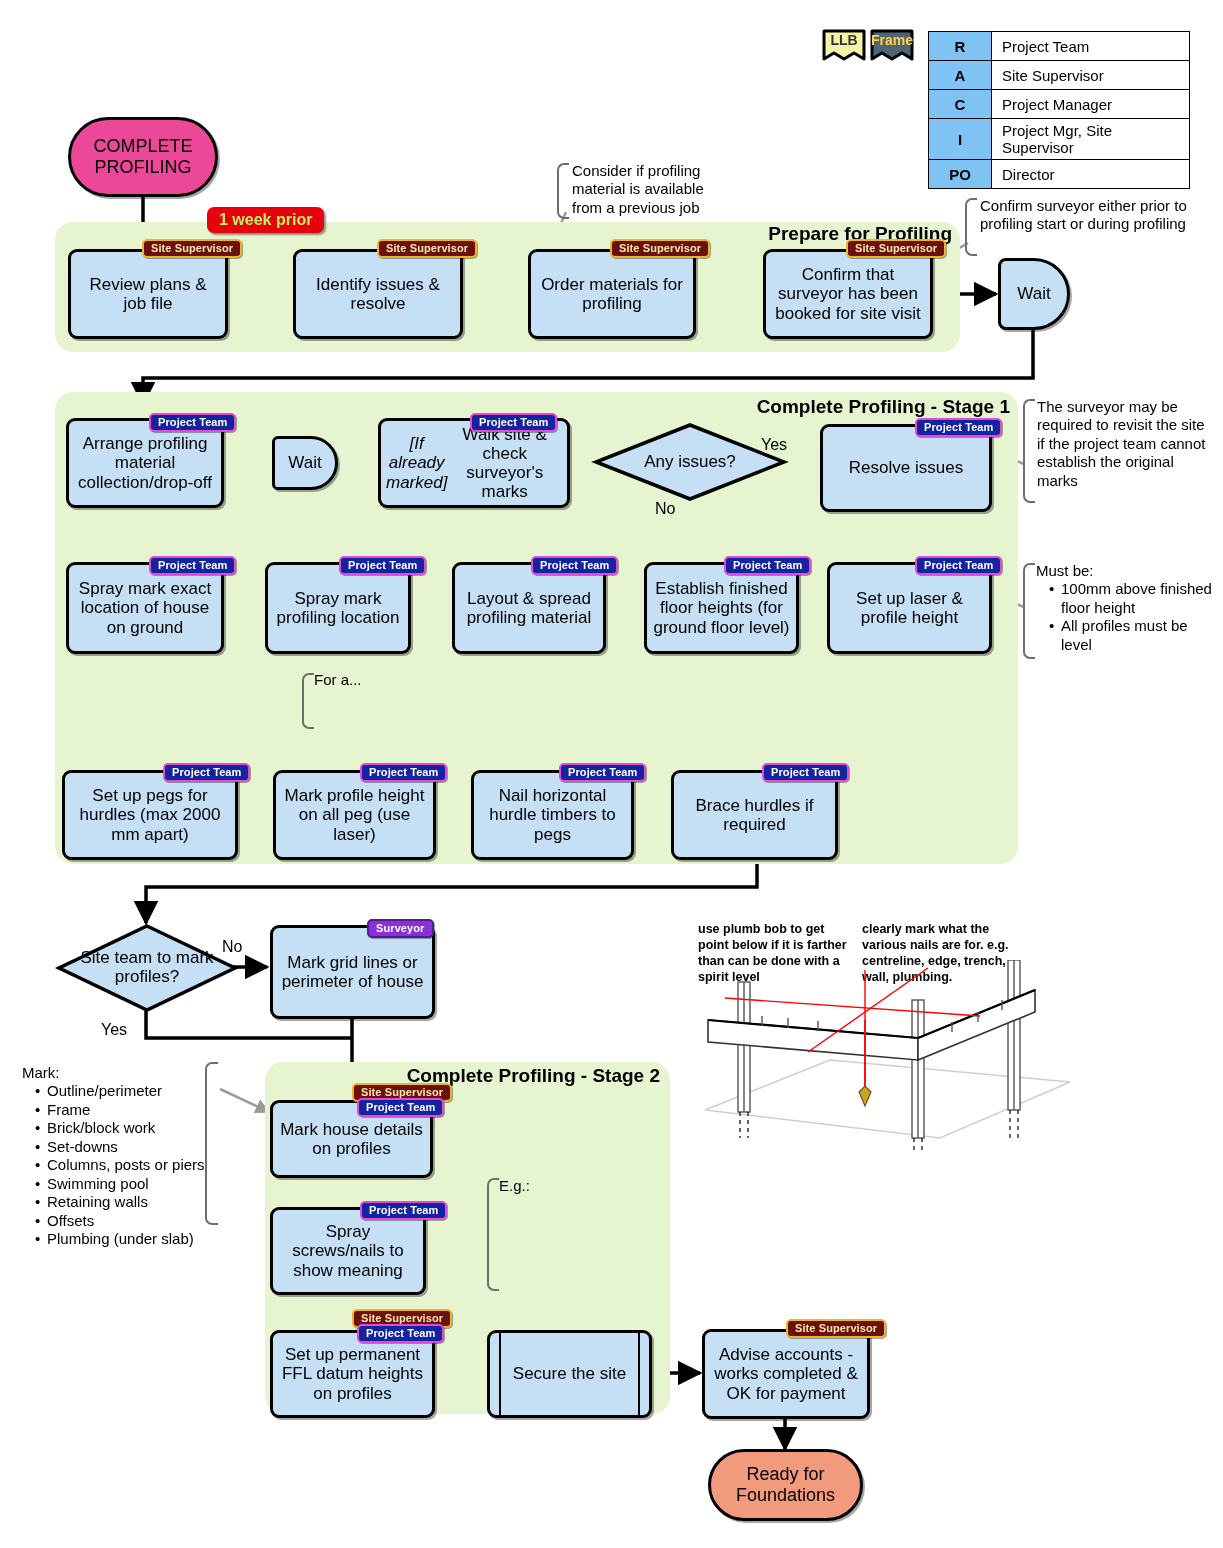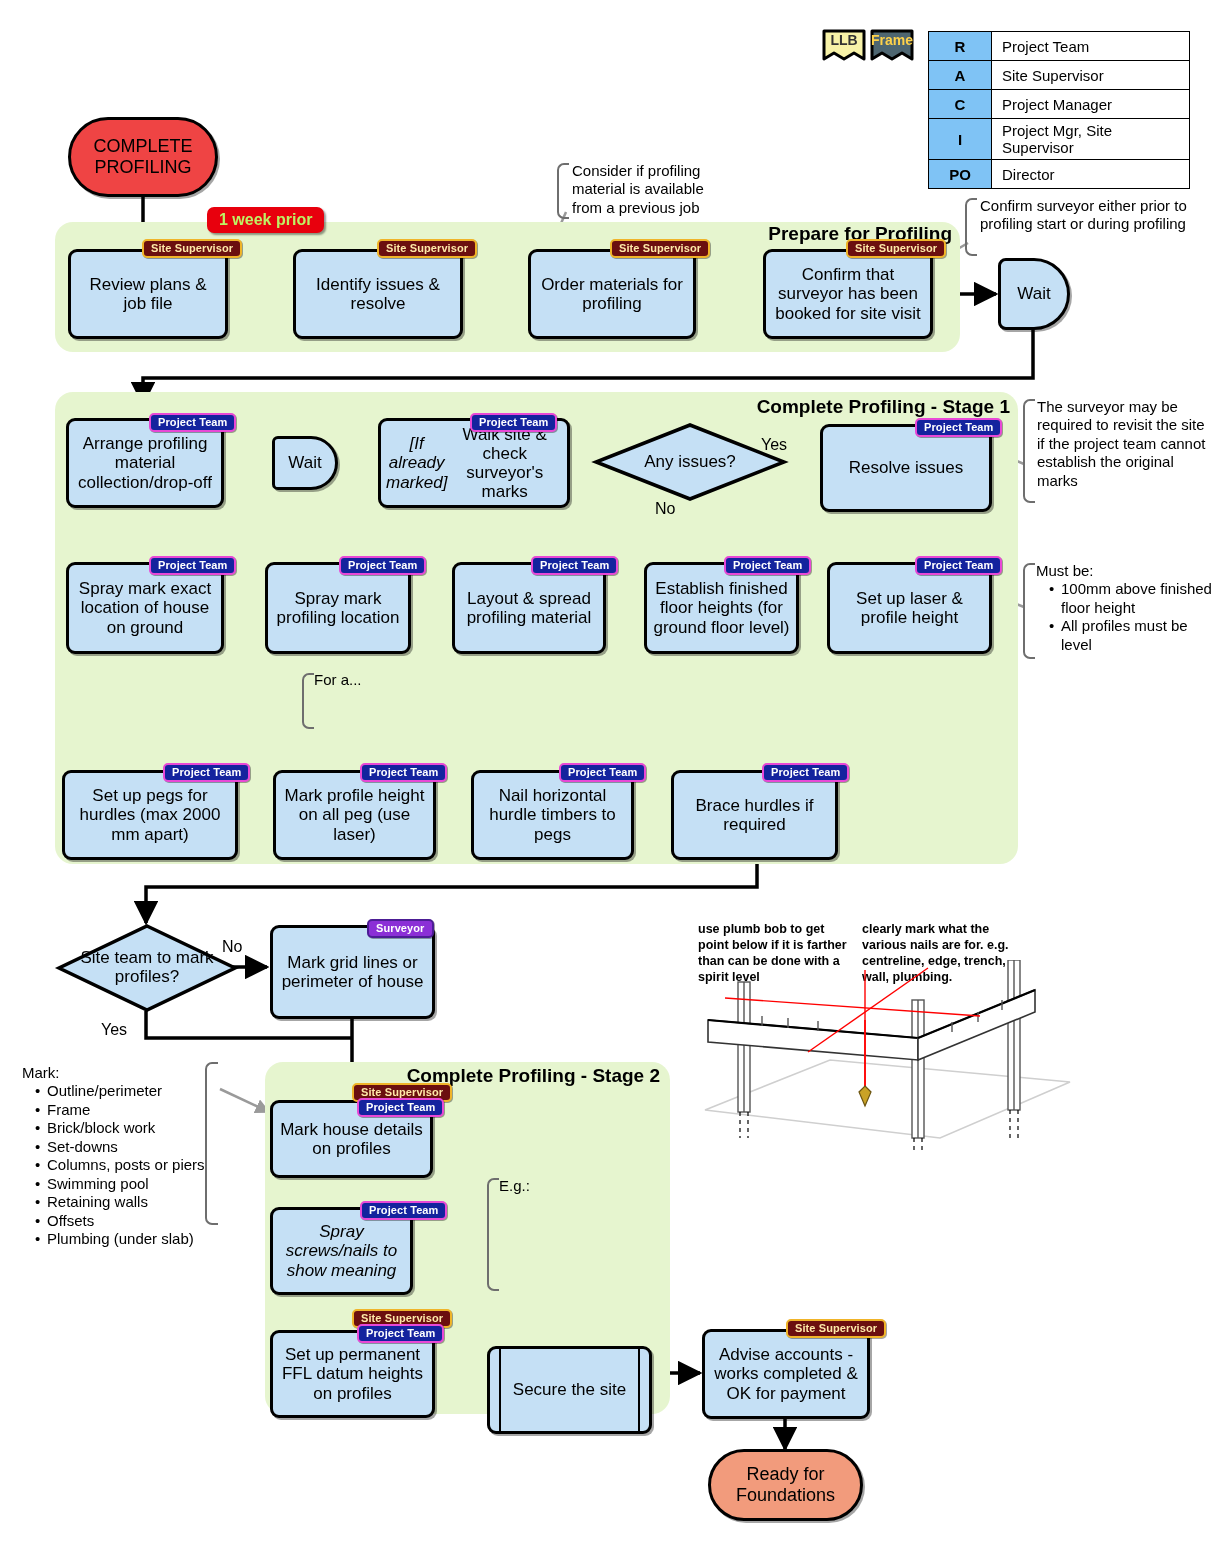--- a/index.html
+++ b/index.html
@@ -28,7 +28,7 @@
   .term{border:3px solid #000;border-radius:999px;display:flex;align-items:center;
         justify-content:center;text-align:center;font-size:18px;line-height:1.15;
         box-shadow:2px 2px 0 rgba(0,0,0,0.35);}
-  .term.start{background:#ef4444;border-radius:48px;}
+  .term.start{background:#ec4899;border-radius:48px;}
   .term.end{background:#f29b7c;border-radius:38px;}
 
   

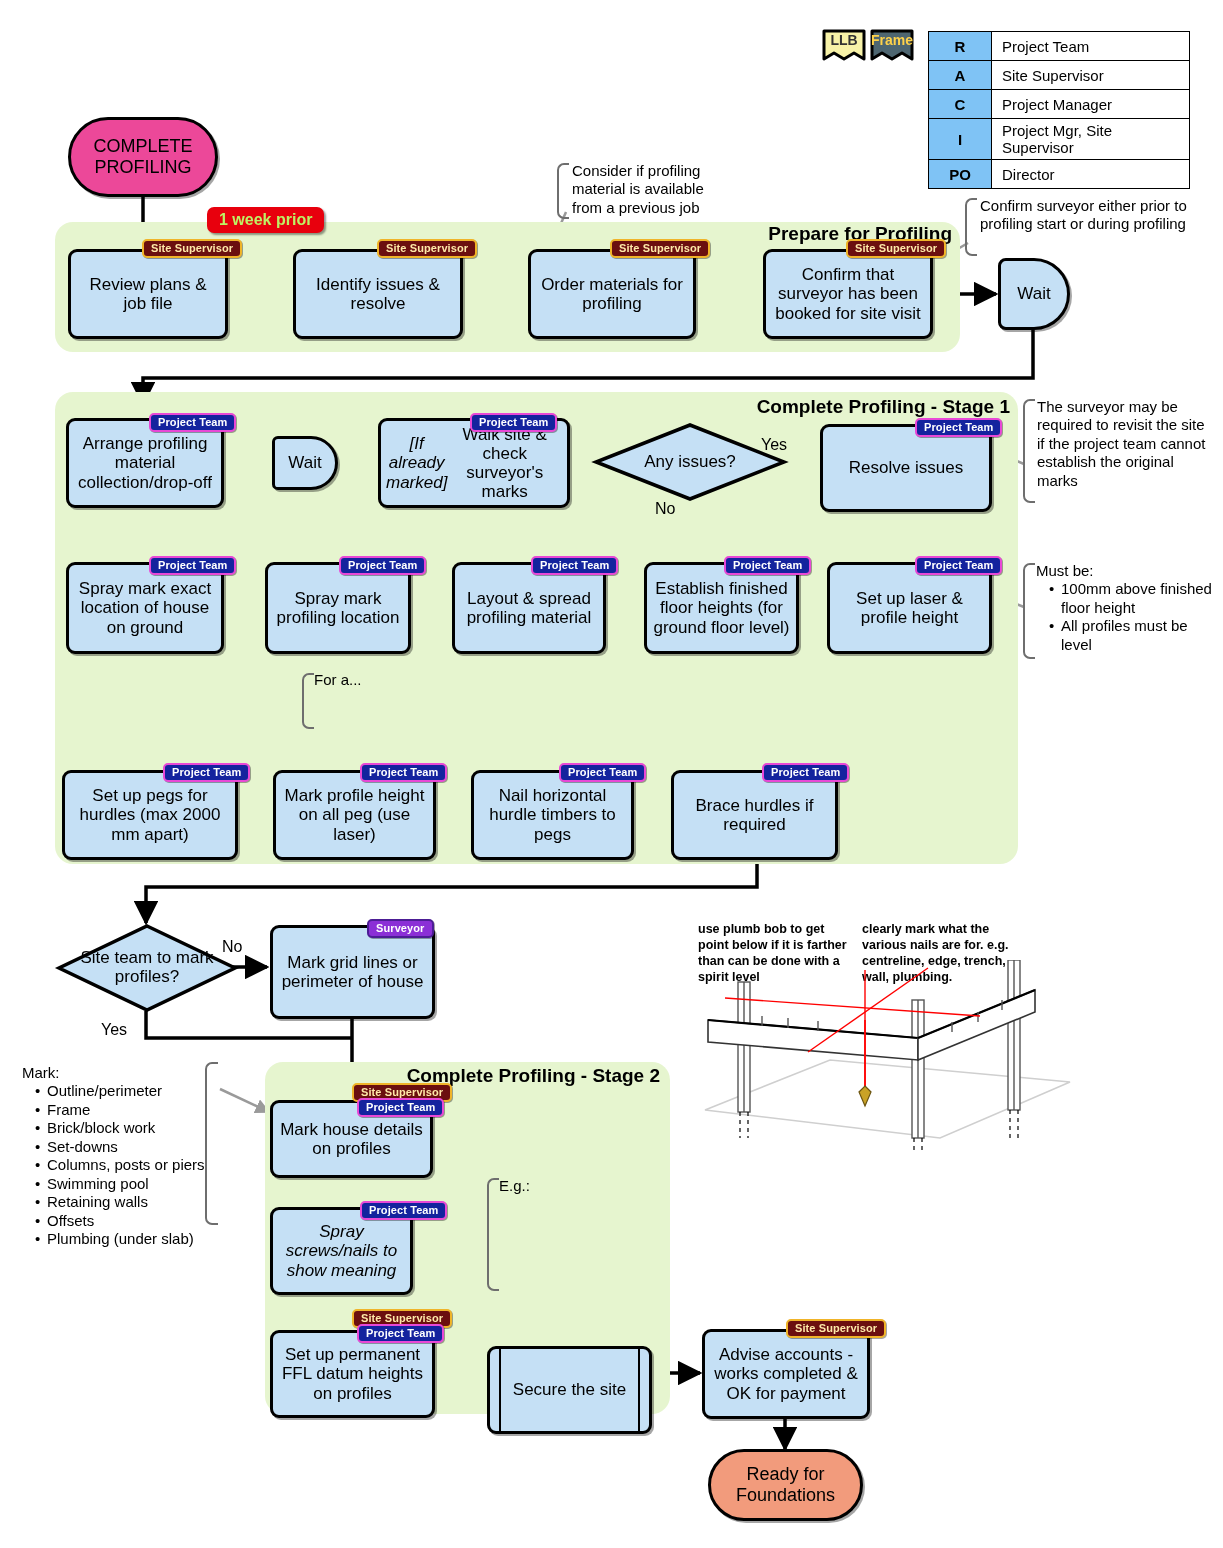--- a/index.html
+++ b/index.html
@@ -326,7 +326,7 @@
 <div class="badge badge-ss" style="left:352px;top:1083px;">Site Supervisor</div>
 <div class="badge badge-pt" style="left:357px;top:1098px;">Project Team</div>
 
-<div class="abs box" style="left:270px;top:1207px;width:143px;height:88px;font-style:italic;">Spray screws/nails to show meaning</div>
+<div class="abs box" style="left:270px;top:1207px;width:156px;height:88px;">Spray screws/nails to show meaning</div>
 <div class="badge badge-pt" style="left:360px;top:1201px;">Project Team</div>
 
 <div class="abs box" style="left:270px;top:1330px;width:165px;height:88px;">Set up permanent FFL datum heights on profiles</div>

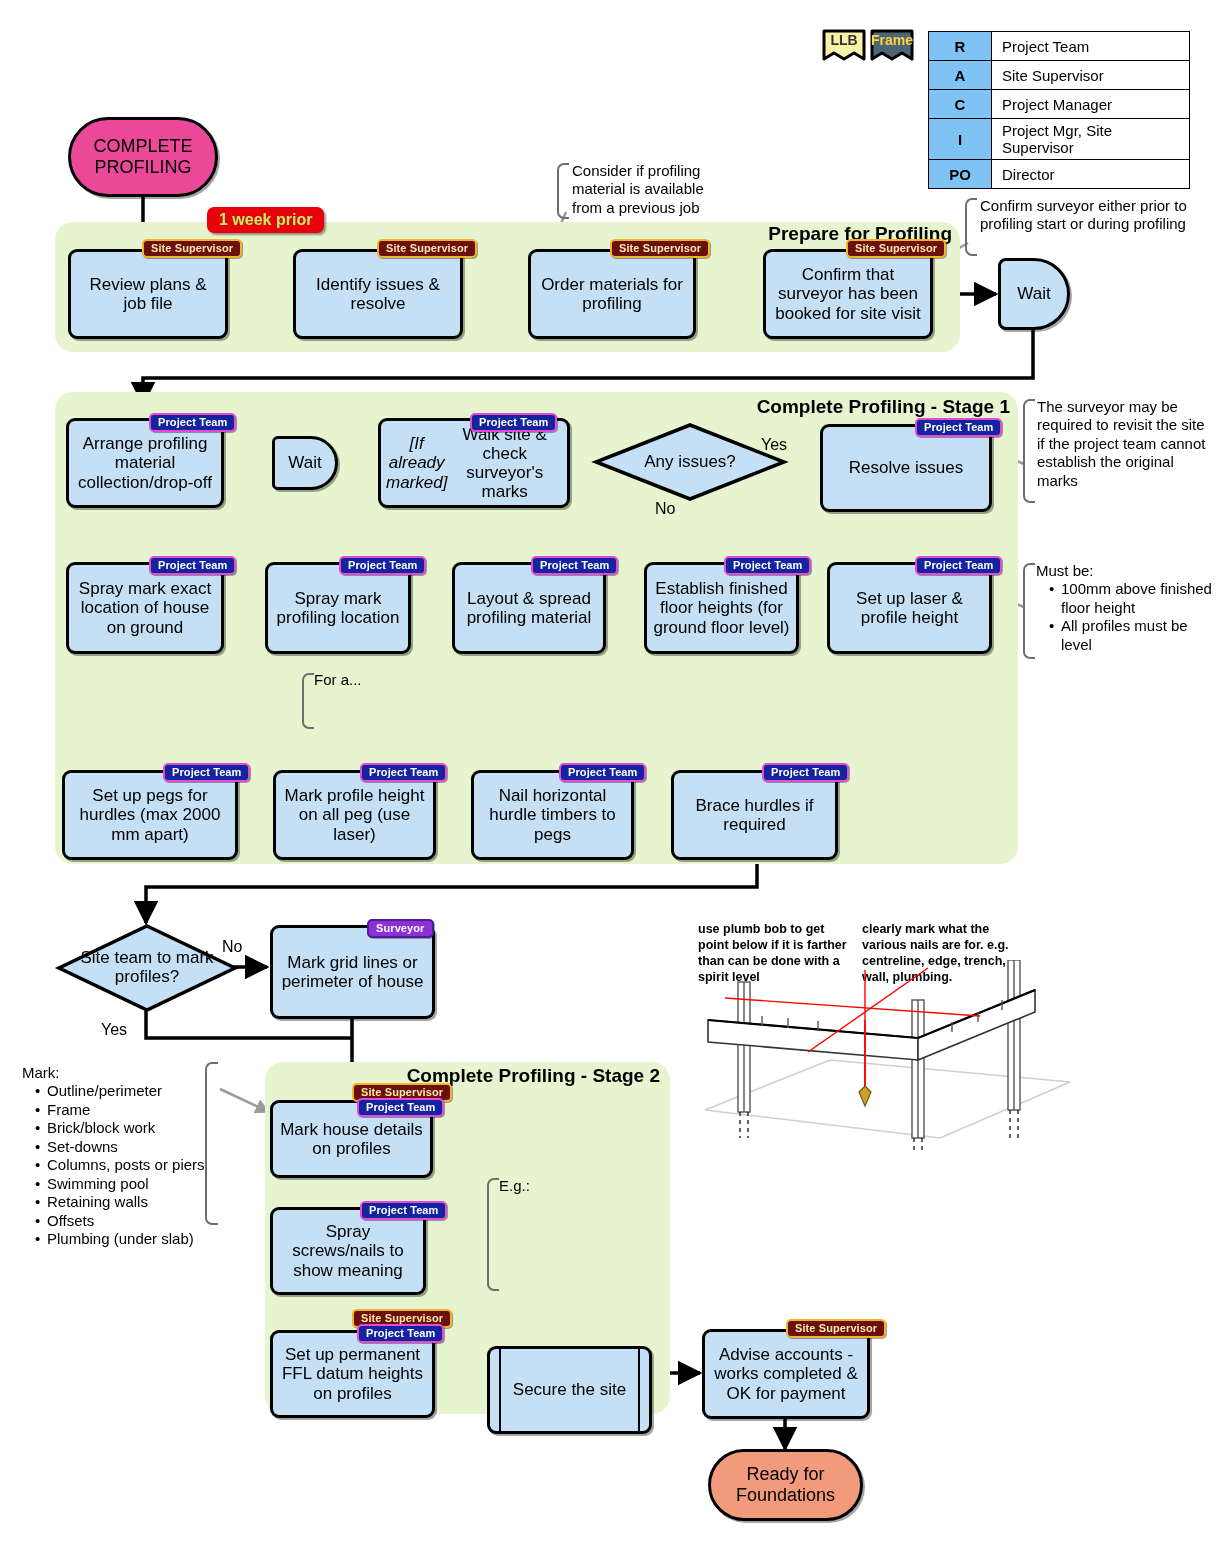--- a/index.html
+++ b/index.html
@@ -18,7 +18,7 @@
        box-shadow:2px 2px 0 rgba(0,0,0,0.35);}
   .box-predef{background:#c5e0f5;border:3px solid #000;border-radius:9px;
        display:flex;align-items:center;justify-content:center;text-align:center;
-       font-size:17px;position:relative;box-shadow:2px 2px 0 rgba(0,0,0,0.35);margin-top:16px;}
+       font-size:17px;position:relative;box-shadow:2px 2px 0 rgba(0,0,0,0.35);}
   .box-predef:before,.box-predef:after{content:"";position:absolute;top:0;bottom:0;
        width:0;border-left:2.5px solid #000;}
   .box-predef:before{left:9px;}

